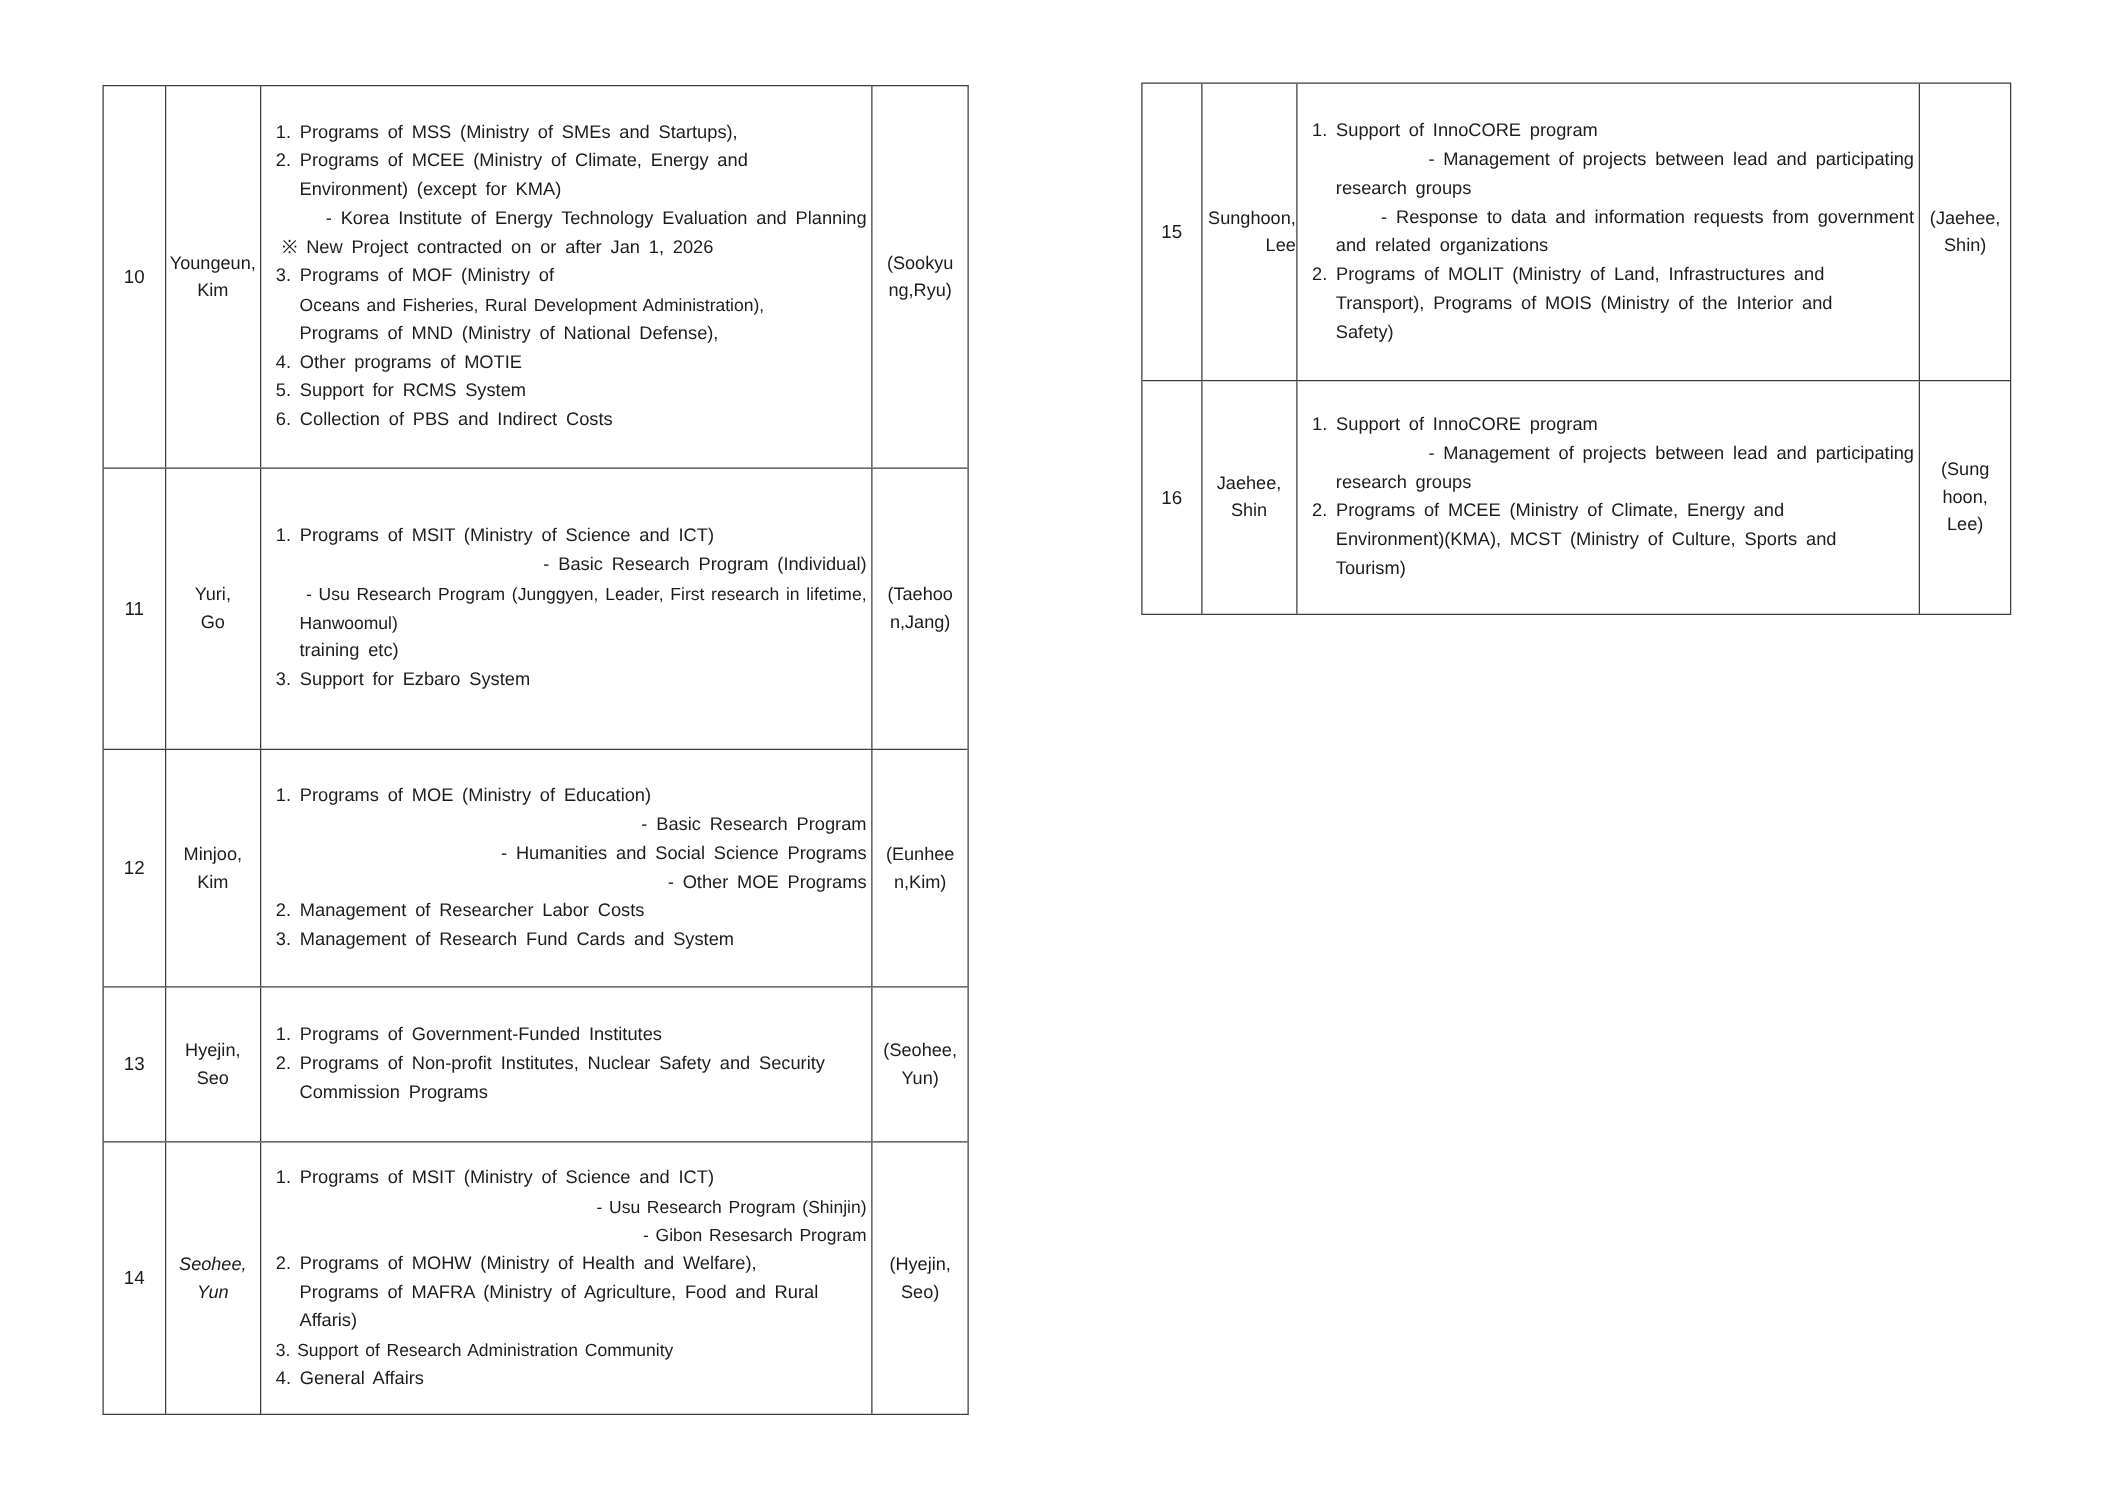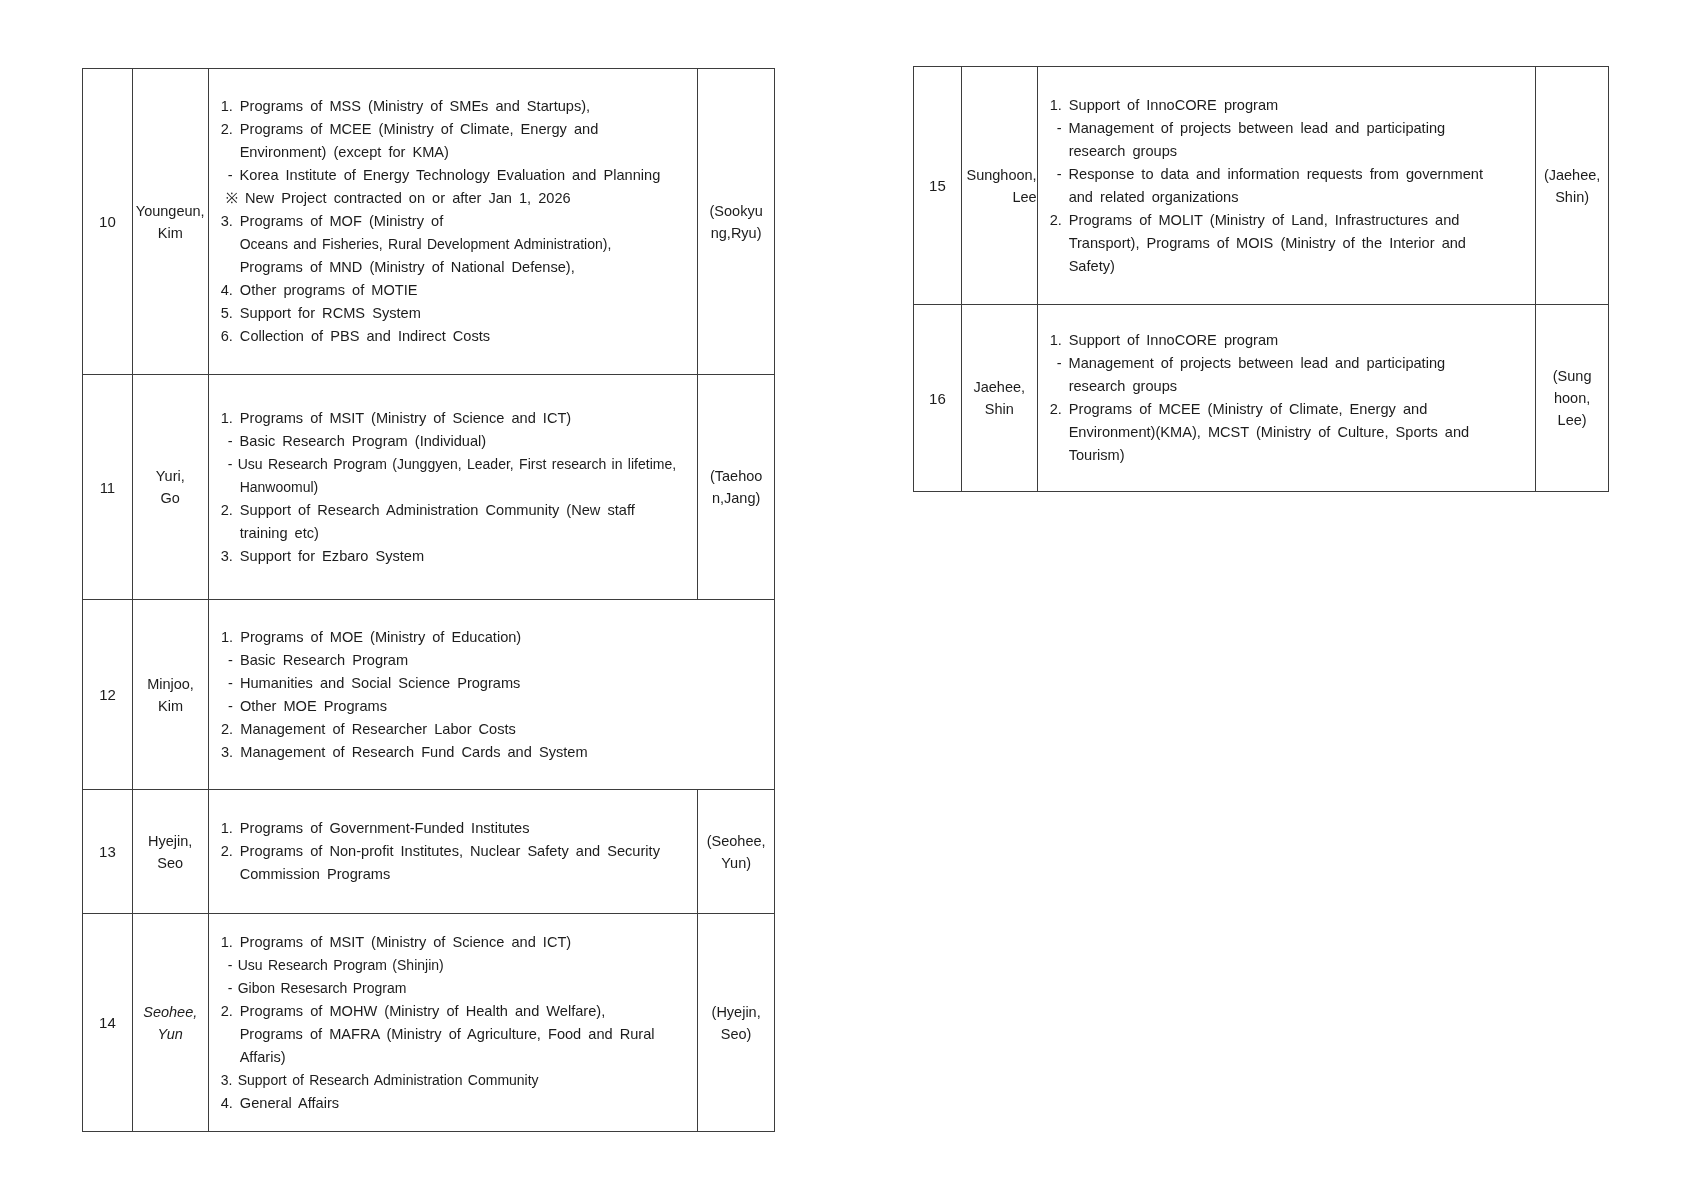--- a/index.html
+++ b/index.html
@@ -40,7 +40,7 @@
   }
   .duty { white-space: nowrap; }
   .duty.num  { padding-left: 0px; }
-  .duty.dash { padding-left: 7px; }
+  .duty.dash { padding-left: 7px; text-align: right; }
   .duty.note { padding-left: 5px; }
   .duty.cont { padding-left: 19px; }
   .duty.small { font-size: 14px; word-spacing: 1.5px; }

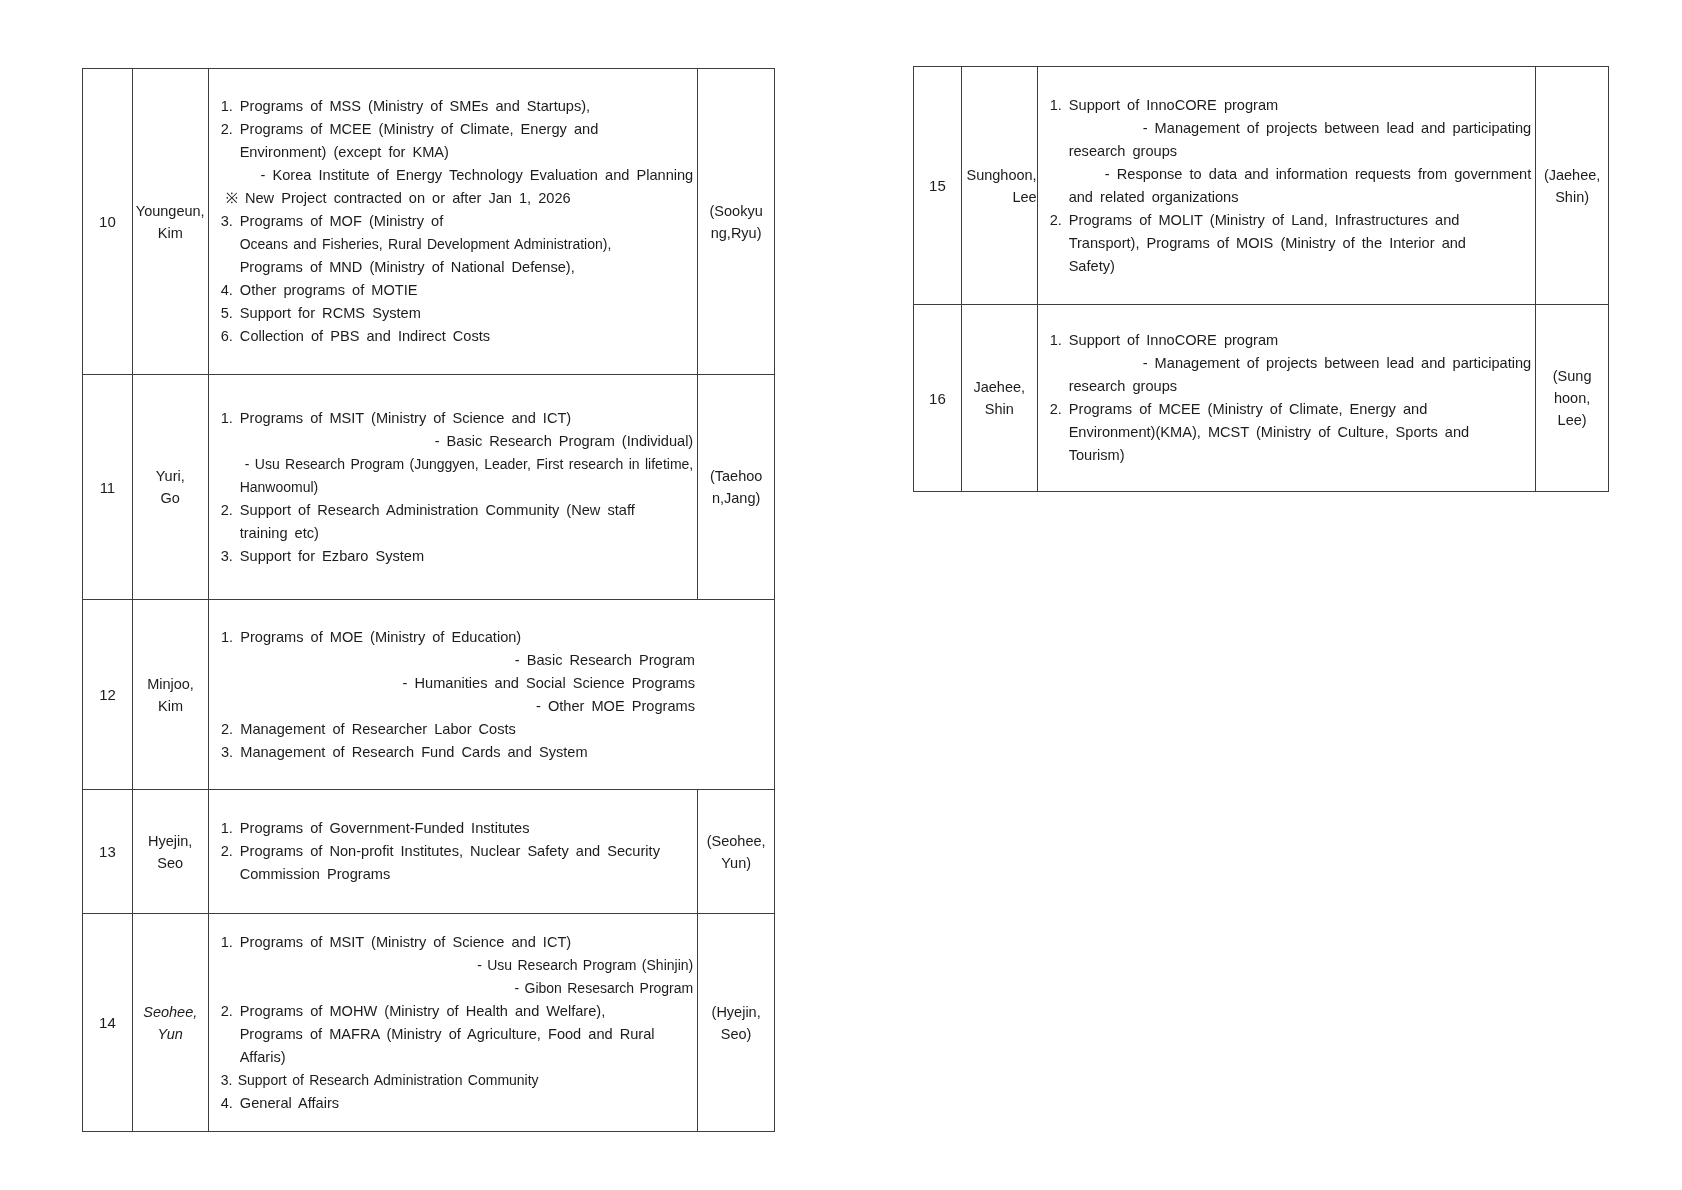--- a/index.html
+++ b/index.html
@@ -88,7 +88,6 @@
         <div class="duty dash">- Basic Research Program (Individual)</div>
         <div class="duty dash small">- Usu Research Program (Junggyen, Leader, First research in lifetime,</div>
         <div class="duty cont small">Hanwoomul)</div>
-        <div class="duty num">2. Support of Research Administration Community (New staff</div>
         <div class="duty cont">training etc)</div>
         <div class="duty num">3. Support for Ezbaro System</div>
       </div>

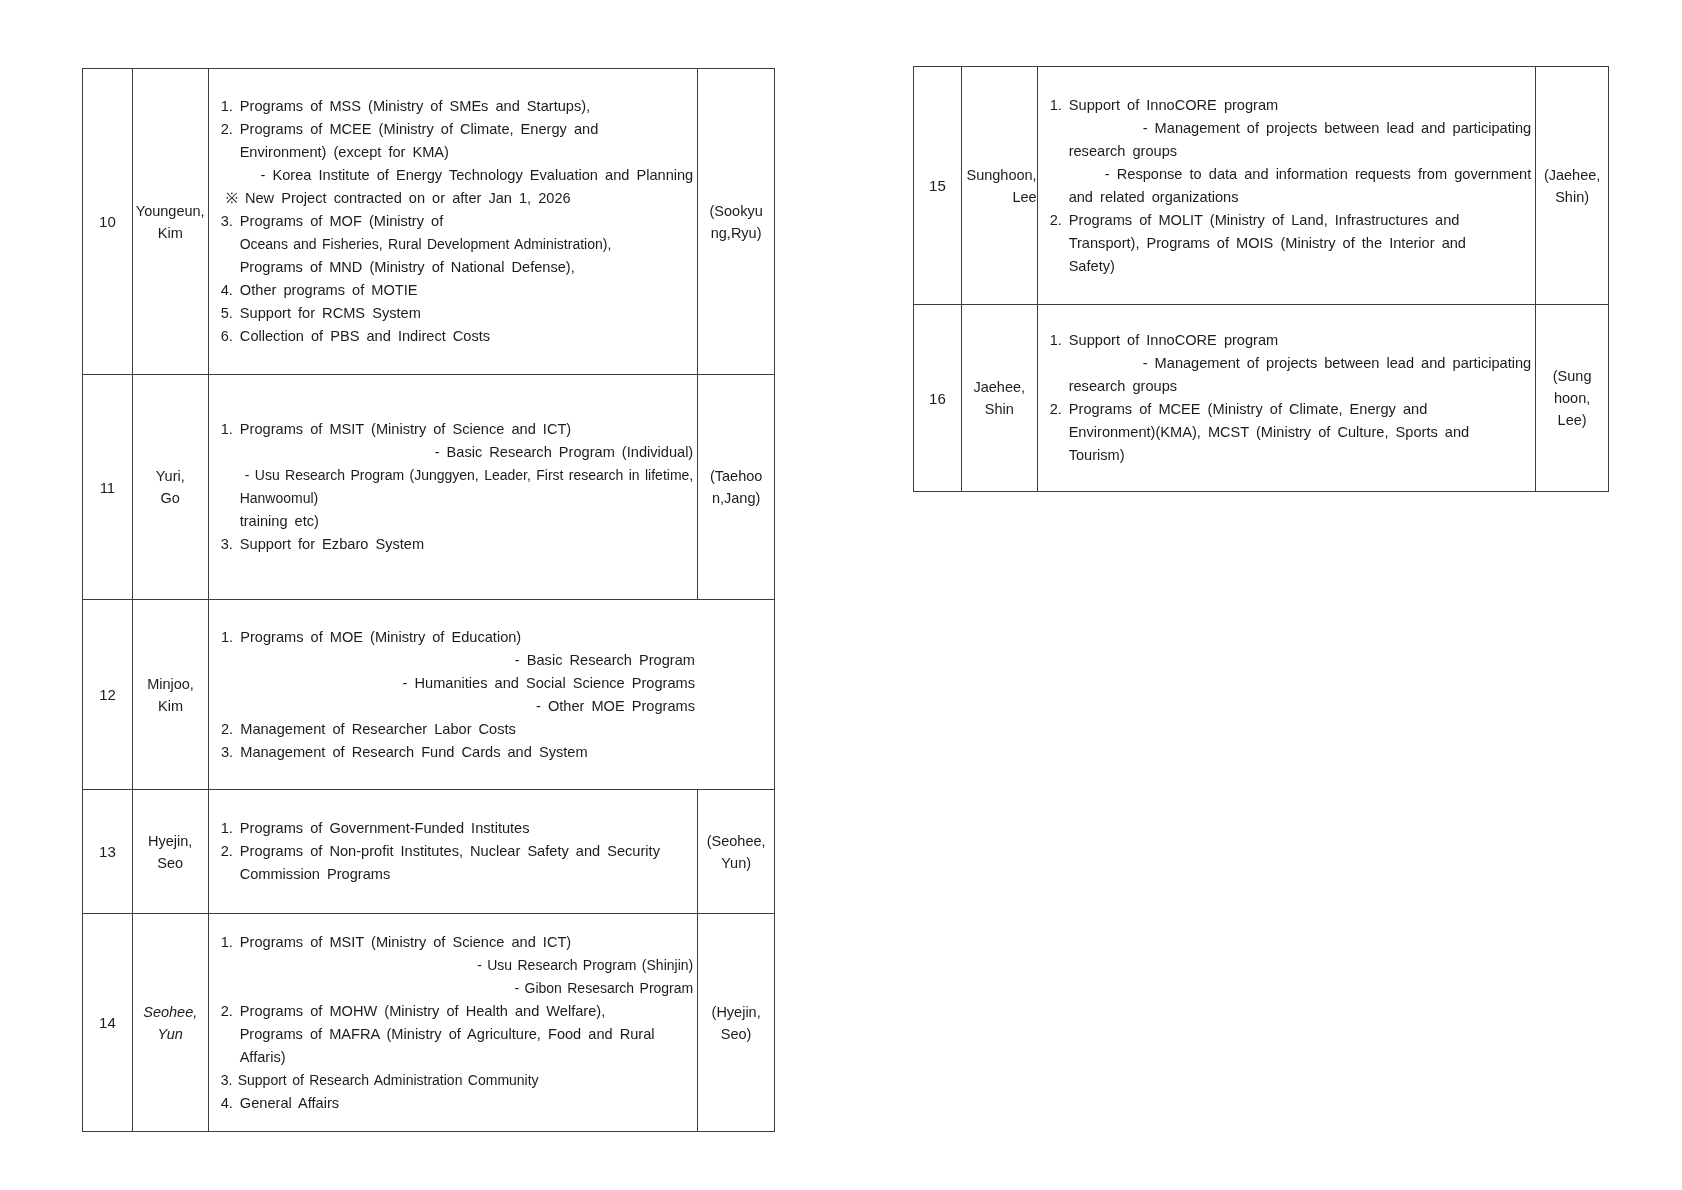--- a/index.html
+++ b/index.html
@@ -112,6 +112,10 @@
         <div class="duty num">2. Management of Researcher Labor Costs</div>
         <div class="duty num">3. Management of Research Fund Cards and System</div>
       </div>
+      <div class="cell backup" style="width: 77px;">
+        <div>(Eunhee</div>
+        <div>n,Kim)</div>
+      </div>
     </div>
     <div class="t-row" style="height: 124px;">
       <div class="cell no" style="width: 49px;">

